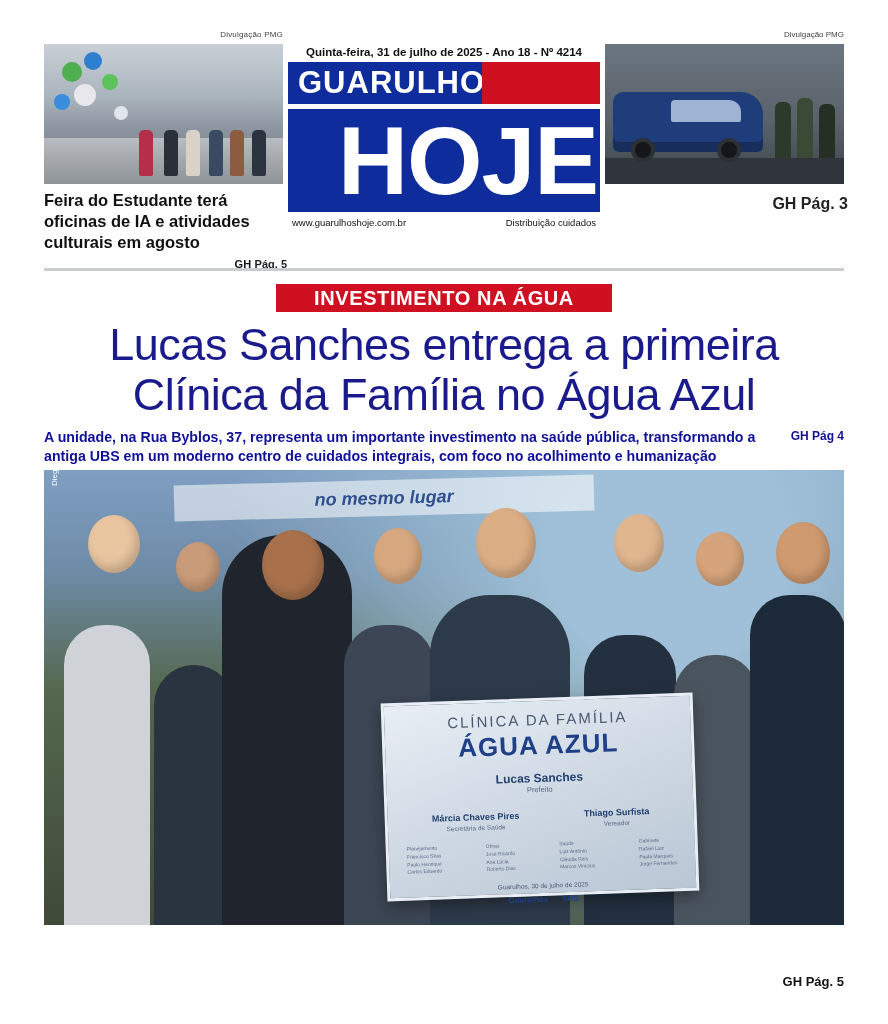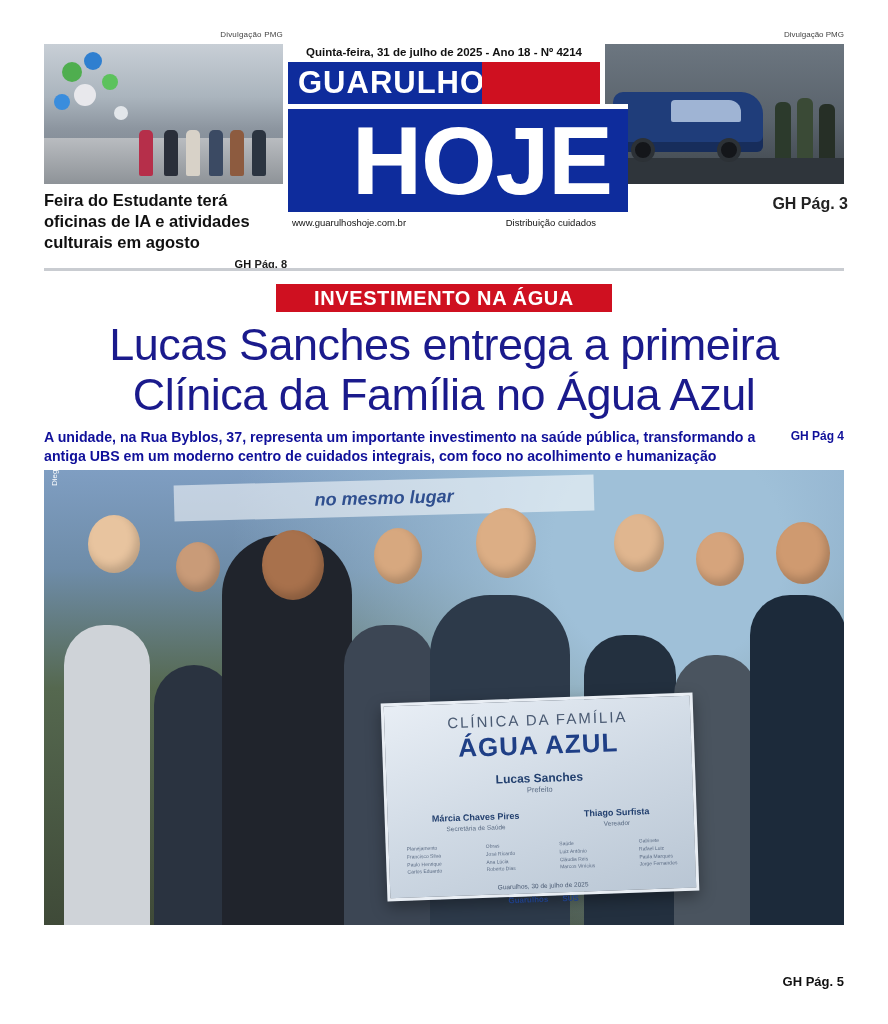--- a/index.html
+++ b/index.html
@@ -193,7 +193,7 @@
   .logo-hoje {
     position: relative;
     margin: 0 auto;
-    width: 340px;
+    width: 312px;
     height: 108px;
     background: #0e2c9c;
     border-top: 5px solid #ffffff;

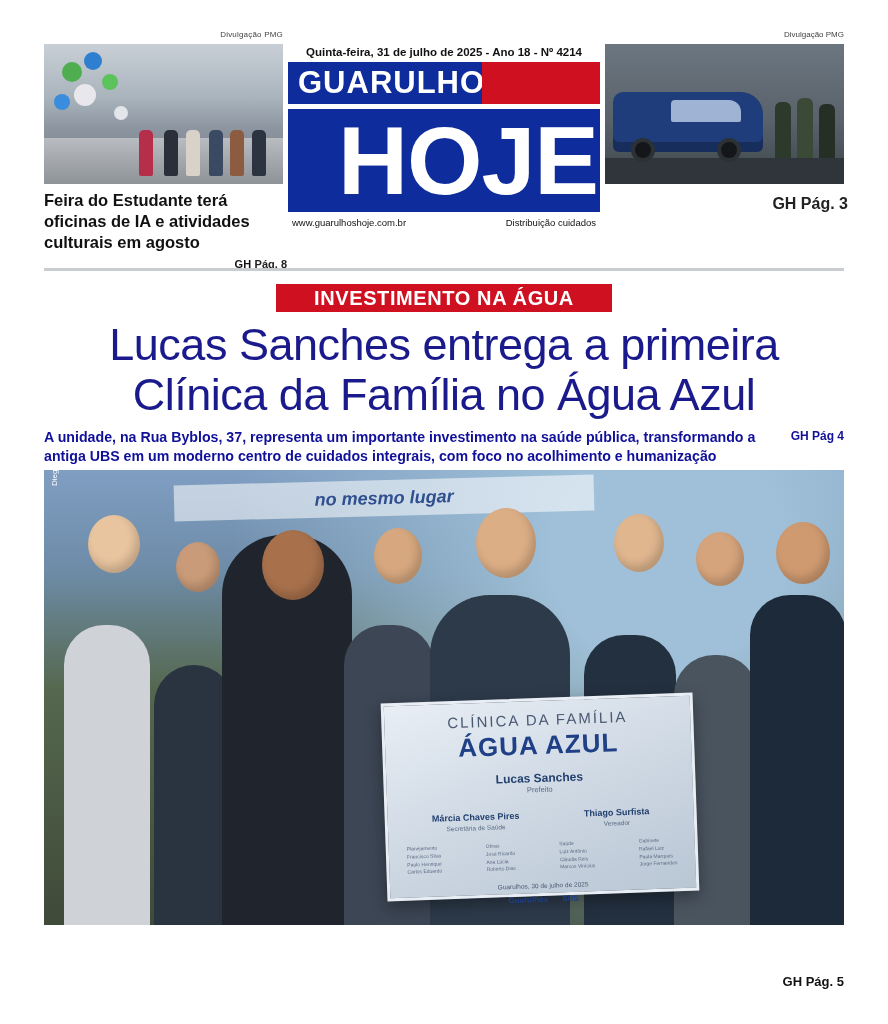--- a/index.html
+++ b/index.html
@@ -401,7 +401,7 @@
       <span>Feira do Estudante terá oficinas de IA e atividades culturais em agosto</span>
       <span class="pg">
         <span class="gh">GH</span>
-        <span>Pág. 8</span>
+        <span>Pág. 5</span>
       </span>
     </div>
 

